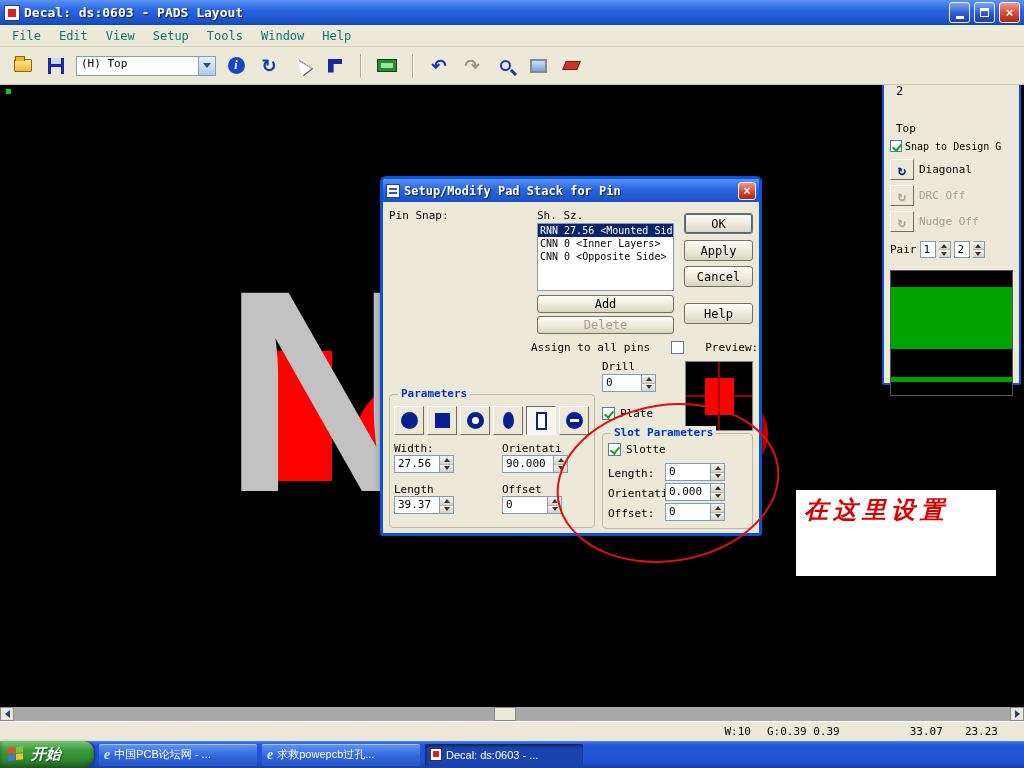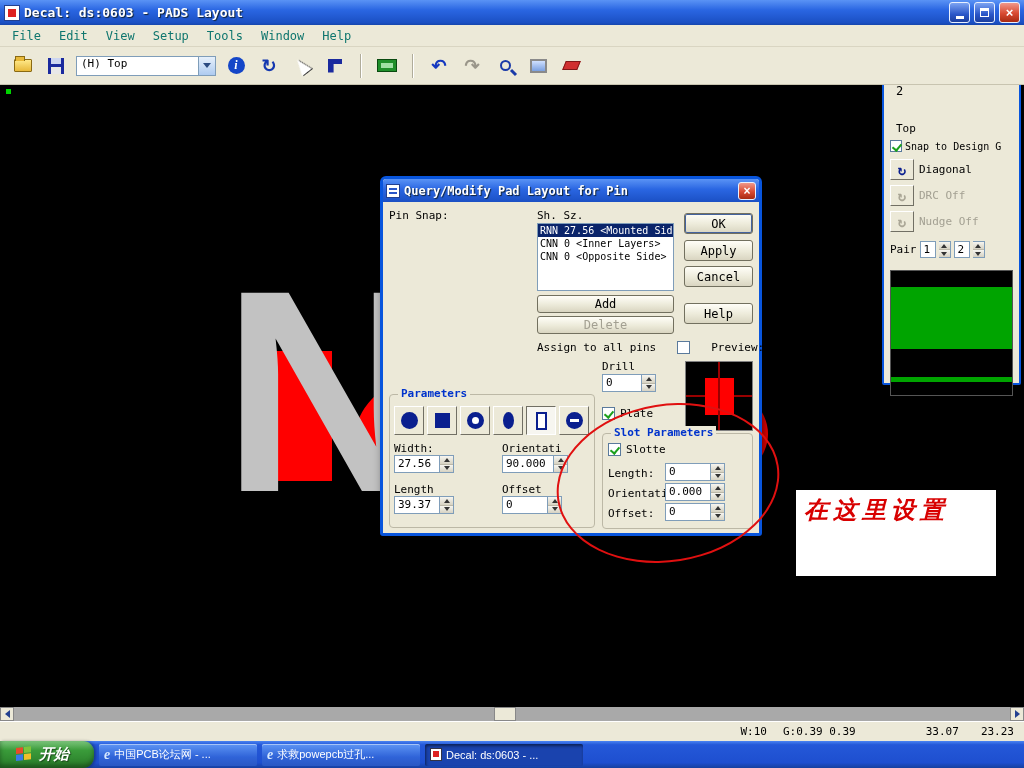--- a/index.html
+++ b/index.html
@@ -224,7 +224,7 @@
   <div class="dialog">
     <div class="dlg-title">
       <span class="dlg-icon"></span>
-      <span class="dlg-title-text">Query/Modify Pad Layout for Pin</span>
+      <span class="dlg-title-text">Setup/Modify Pad Stack for Pin</span>
       <span class="winbtn small btn-close">
           <span>×</span>
         </span>

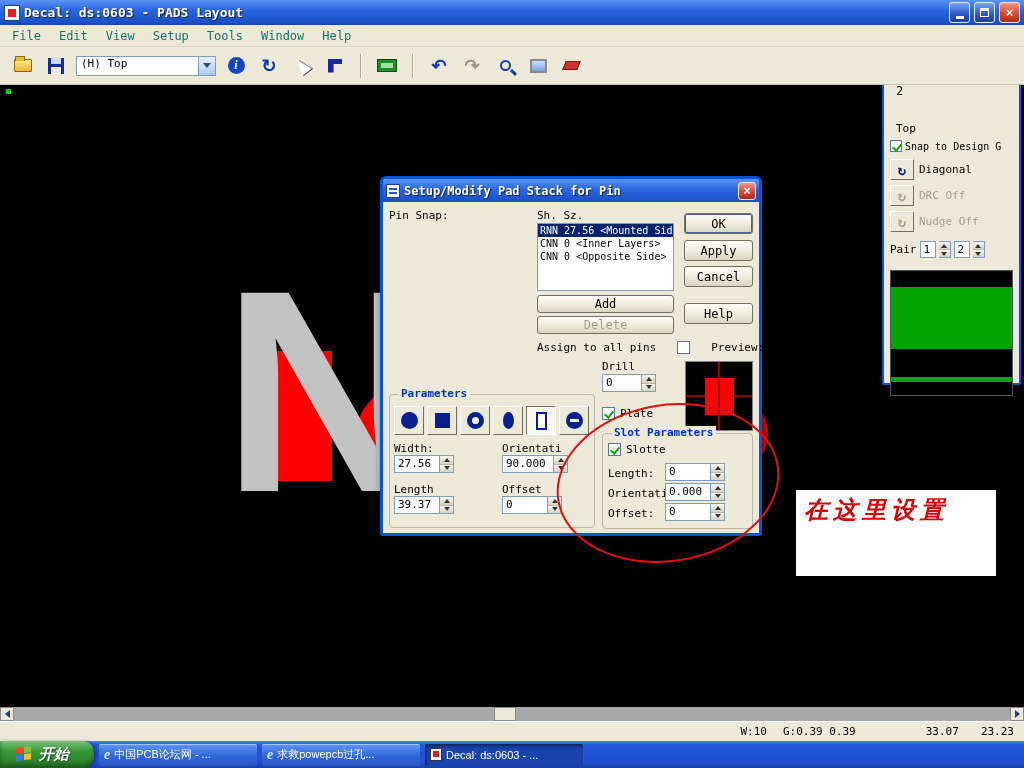--- a/index.html
+++ b/index.html
@@ -247,7 +247,7 @@
       <div class="btn disabled" style="left:154px;top:114px;width:137px;height:18px">Delete</div>
       <div class="btn" style="left:301px;top:101px;width:69px;height:21px">Help</div>
 
-      <div class="hrow" style="left:154px;top:139px;gap:21px">
+      <div class="hrow" style="left:148px;top:139px;gap:21px">
         <span>Assign to all pins</span>
         <span class="cb"></span>
         <span>Preview:</span>

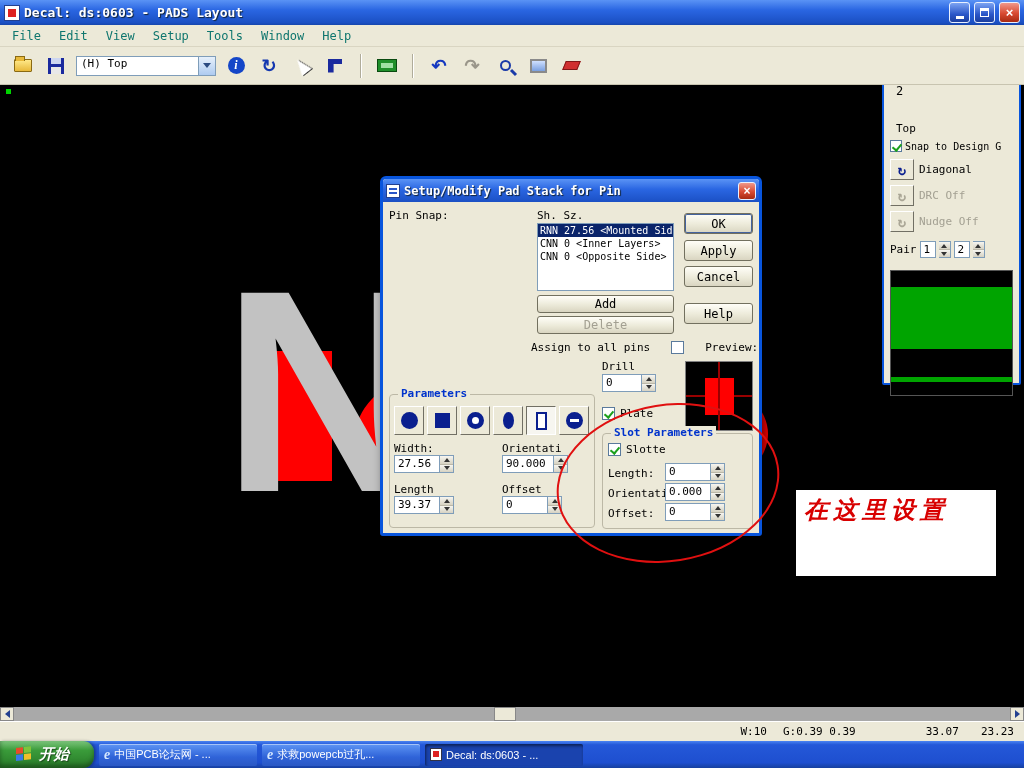--- a/index.html
+++ b/index.html
@@ -436,7 +436,7 @@
     <span style="margin-right:16px">W:10</span>
     <span style="margin-right:70px">G:0.39 0.39</span>
     <span style="margin-right:22px">33.07</span>
-    <span style="margin-right:10px">23.23</span>
+    <span style="margin-right:26px">23.23</span>
   </div>
 
   <div class="taskbar">

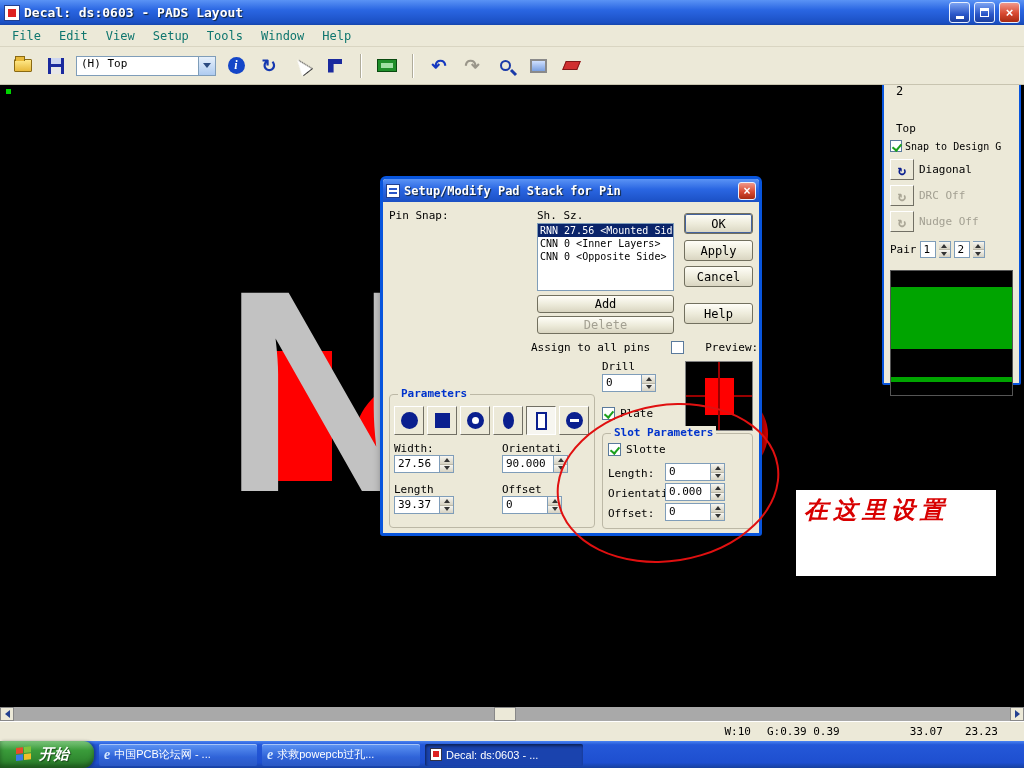--- a/index.html
+++ b/index.html
@@ -124,7 +124,7 @@
 .statusbar{position:absolute;left:0;top:721px;width:1024px;height:20px;background:#ece9d8;z-index:40;display:flex;align-items:center;font-family:"DejaVu Sans Mono",monospace;font-size:11px;border-top:1px solid #fff;color:#000}
 .sb-sp{flex:1}
 .taskbar{position:absolute;left:0;top:741px;width:1024px;height:27px;z-index:40;display:flex;align-items:center;background:linear-gradient(180deg,#4a84f2 0%,#2458d8 14%,#1e4fd0 80%,#16409f 100%)}
-.start-btn{height:27px;width:94px;background:linear-gradient(180deg,#7cc57c 0%,#3a9b3a 35%,#2b7f2b 90%);border-radius:0 11px 11px 0;display:flex;align-items:center;gap:6px;padding-left:16px;color:#fff;font-weight:bold;font-style:italic;font-size:15px;box-shadow:inset 0 -3px 5px rgba(0,0,0,.35),2px 0 3px rgba(0,0,0,.3);text-shadow:1px 1px 1px #1a4a1a}
+.start-btn{height:27px;width:94px;background:linear-gradient(180deg,#7cc57c 0%,#3a9b3a 35%,#2b7f2b 90%);border-radius:0 11px 11px 0;display:flex;align-items:center;gap:6px;padding-left:8px;color:#fff;font-weight:bold;font-style:italic;font-size:15px;box-shadow:inset 0 -3px 5px rgba(0,0,0,.35),2px 0 3px rgba(0,0,0,.3);text-shadow:1px 1px 1px #1a4a1a}
 .winflag{width:17px;height:15px;display:grid;grid-template-columns:7px 7px;grid-template-rows:6px 6px;gap:1px;transform:skewY(-6deg)}
 .winflag span{display:block}
 .wf-r{background:#e84a2a}.wf-g{background:#7ec43a}.wf-b{background:#3a7ae8}.wf-y{background:#f0c02a}

